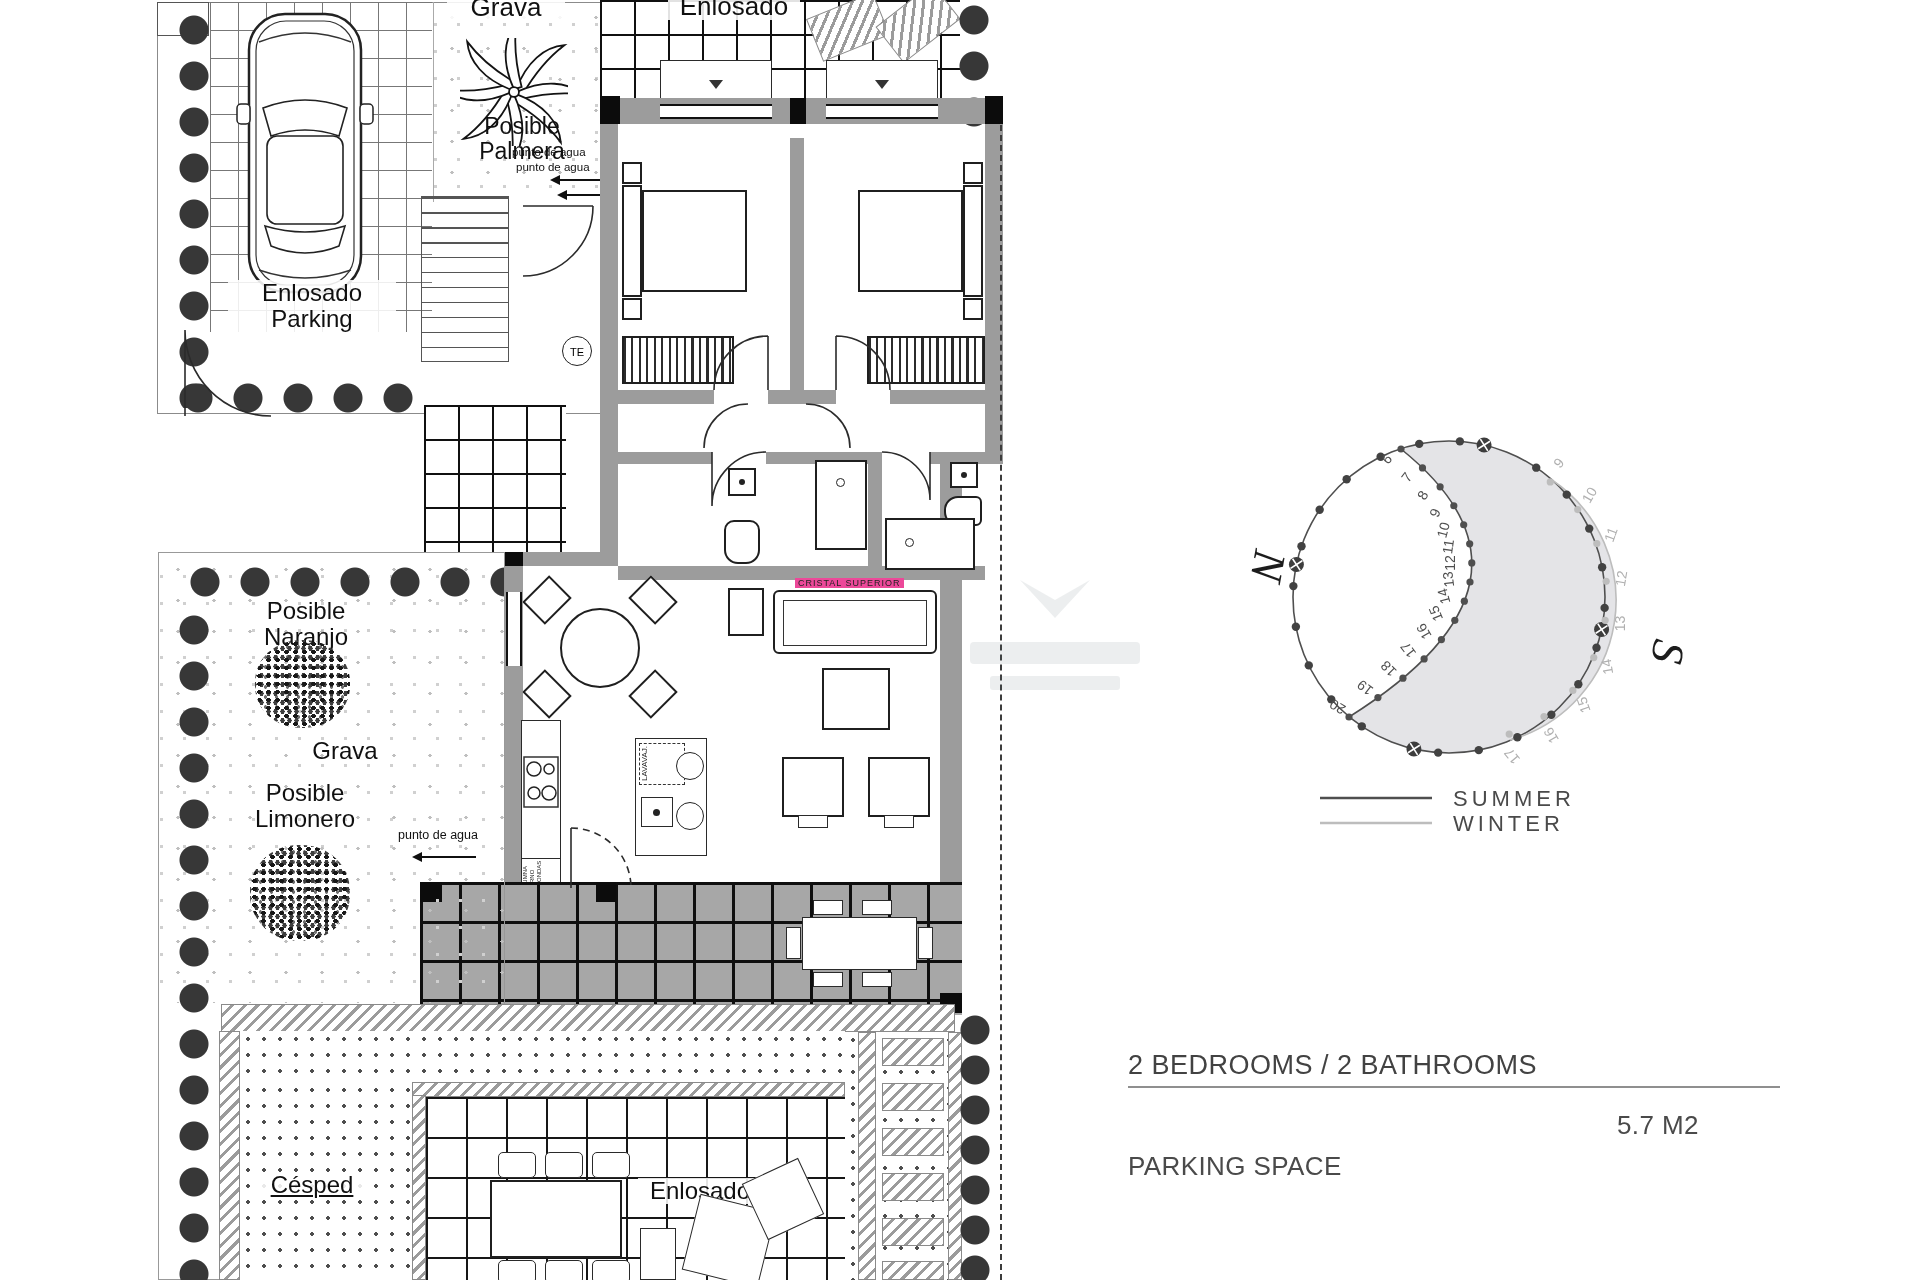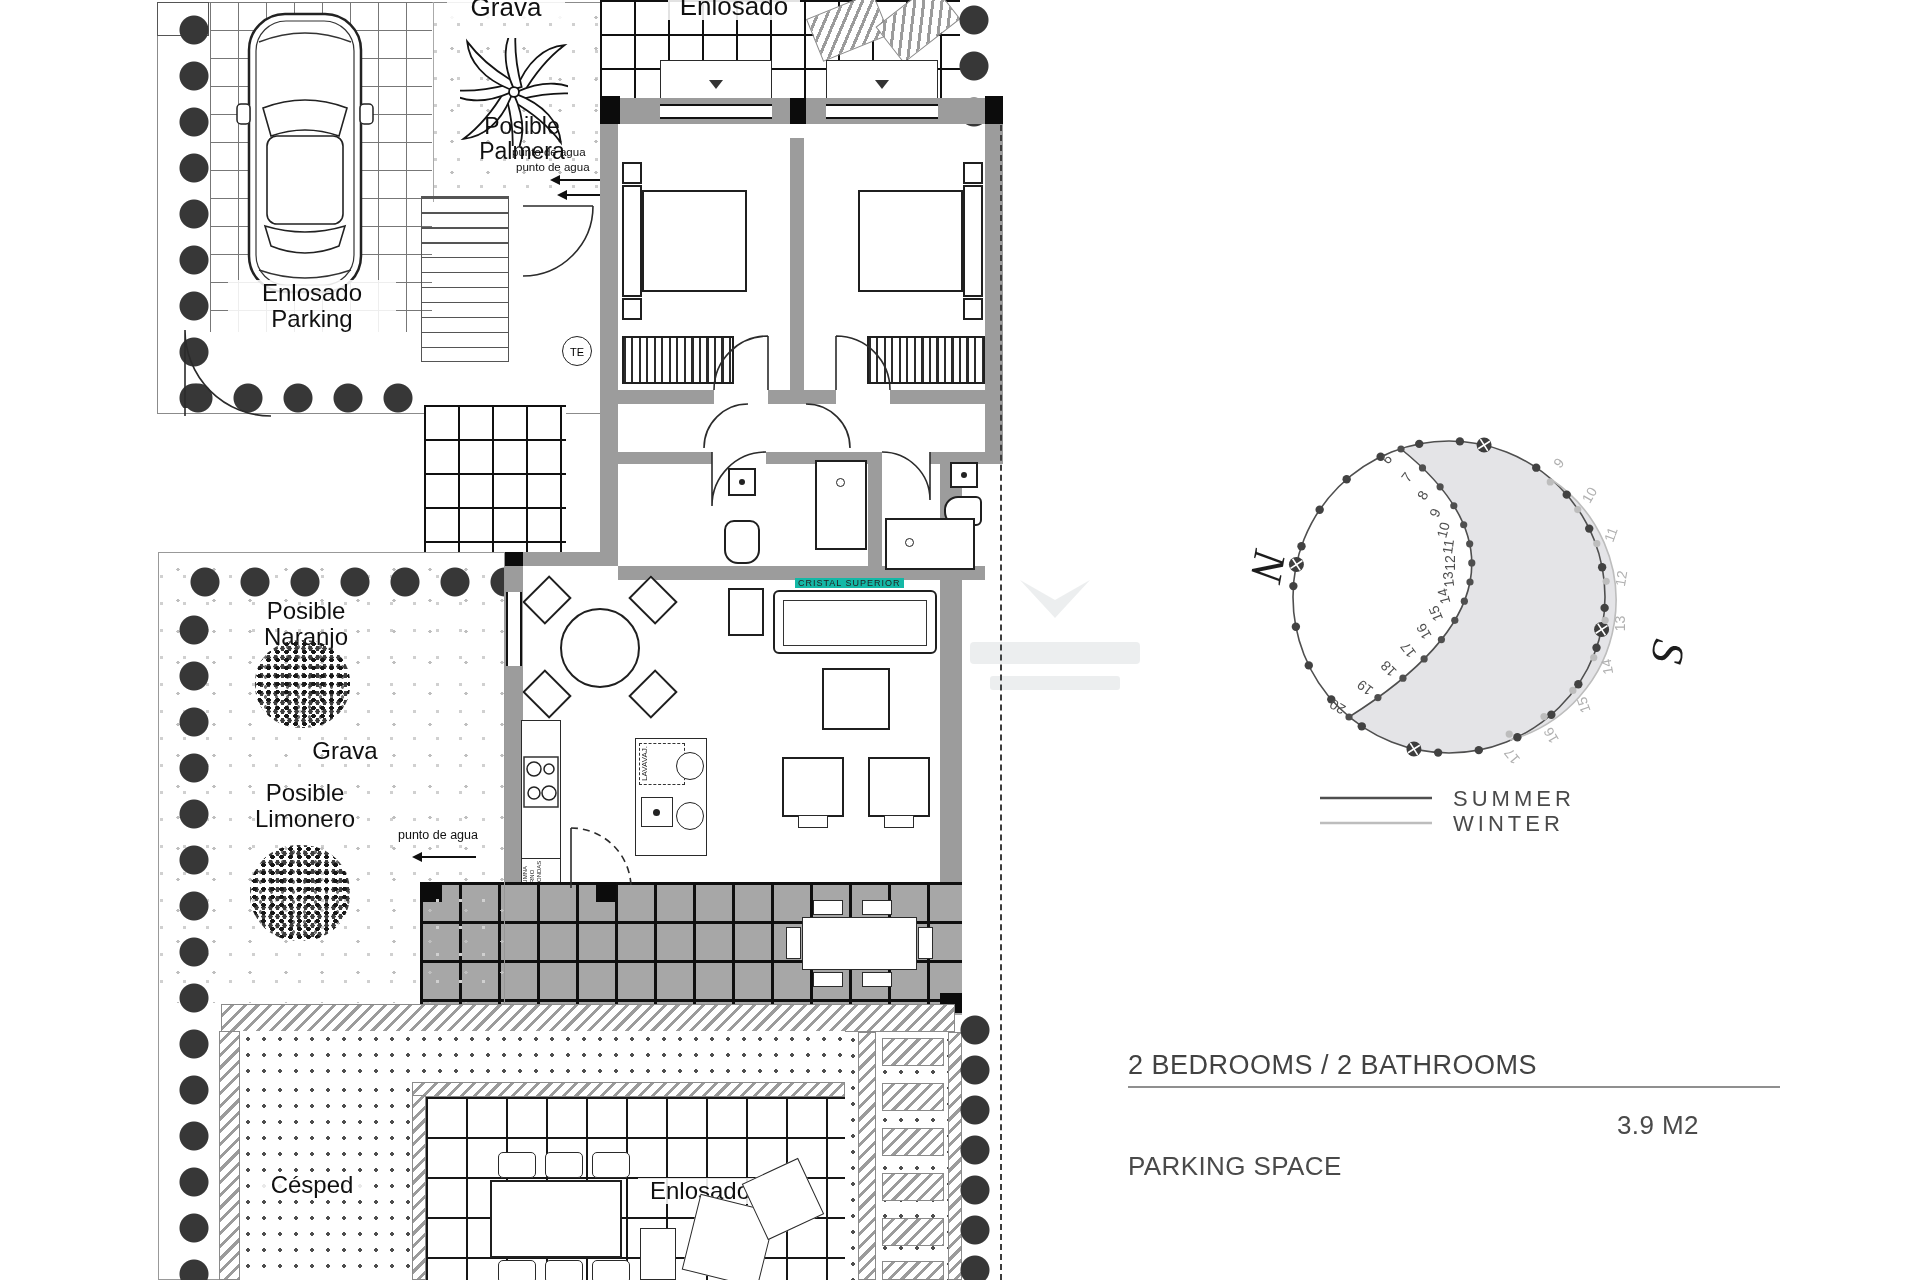--- a/index.html
+++ b/index.html
@@ -185,7 +185,7 @@
   <div class="abs fur" style="left:885px;top:518px;width:90px;height:52px;"></div>
   <div class="abs" style="left:905px;top:538px;width:9px;height:9px;border:1.5px solid #222;border-radius:50%;"></div>
 
-  <div class="abs tiny" style="left:795px;top:578px;font-size:9px;letter-spacing:1px;color:#222;background:#14b8a6;padding:0 3px;">CRISTAL  SUPERIOR</div>
+  <div class="abs tiny" style="left:795px;top:578px;font-size:9px;letter-spacing:1px;color:#222;background:#ec4899;padding:0 3px;">CRISTAL  SUPERIOR</div>
   <div class="abs fur" style="left:773px;top:590px;width:164px;height:64px;border-radius:6px;"></div>
   <div class="abs" style="left:783px;top:600px;width:144px;height:46px;border:1.2px solid #333;"></div>
   <div class="abs fur" style="left:728px;top:588px;width:36px;height:48px;"></div>

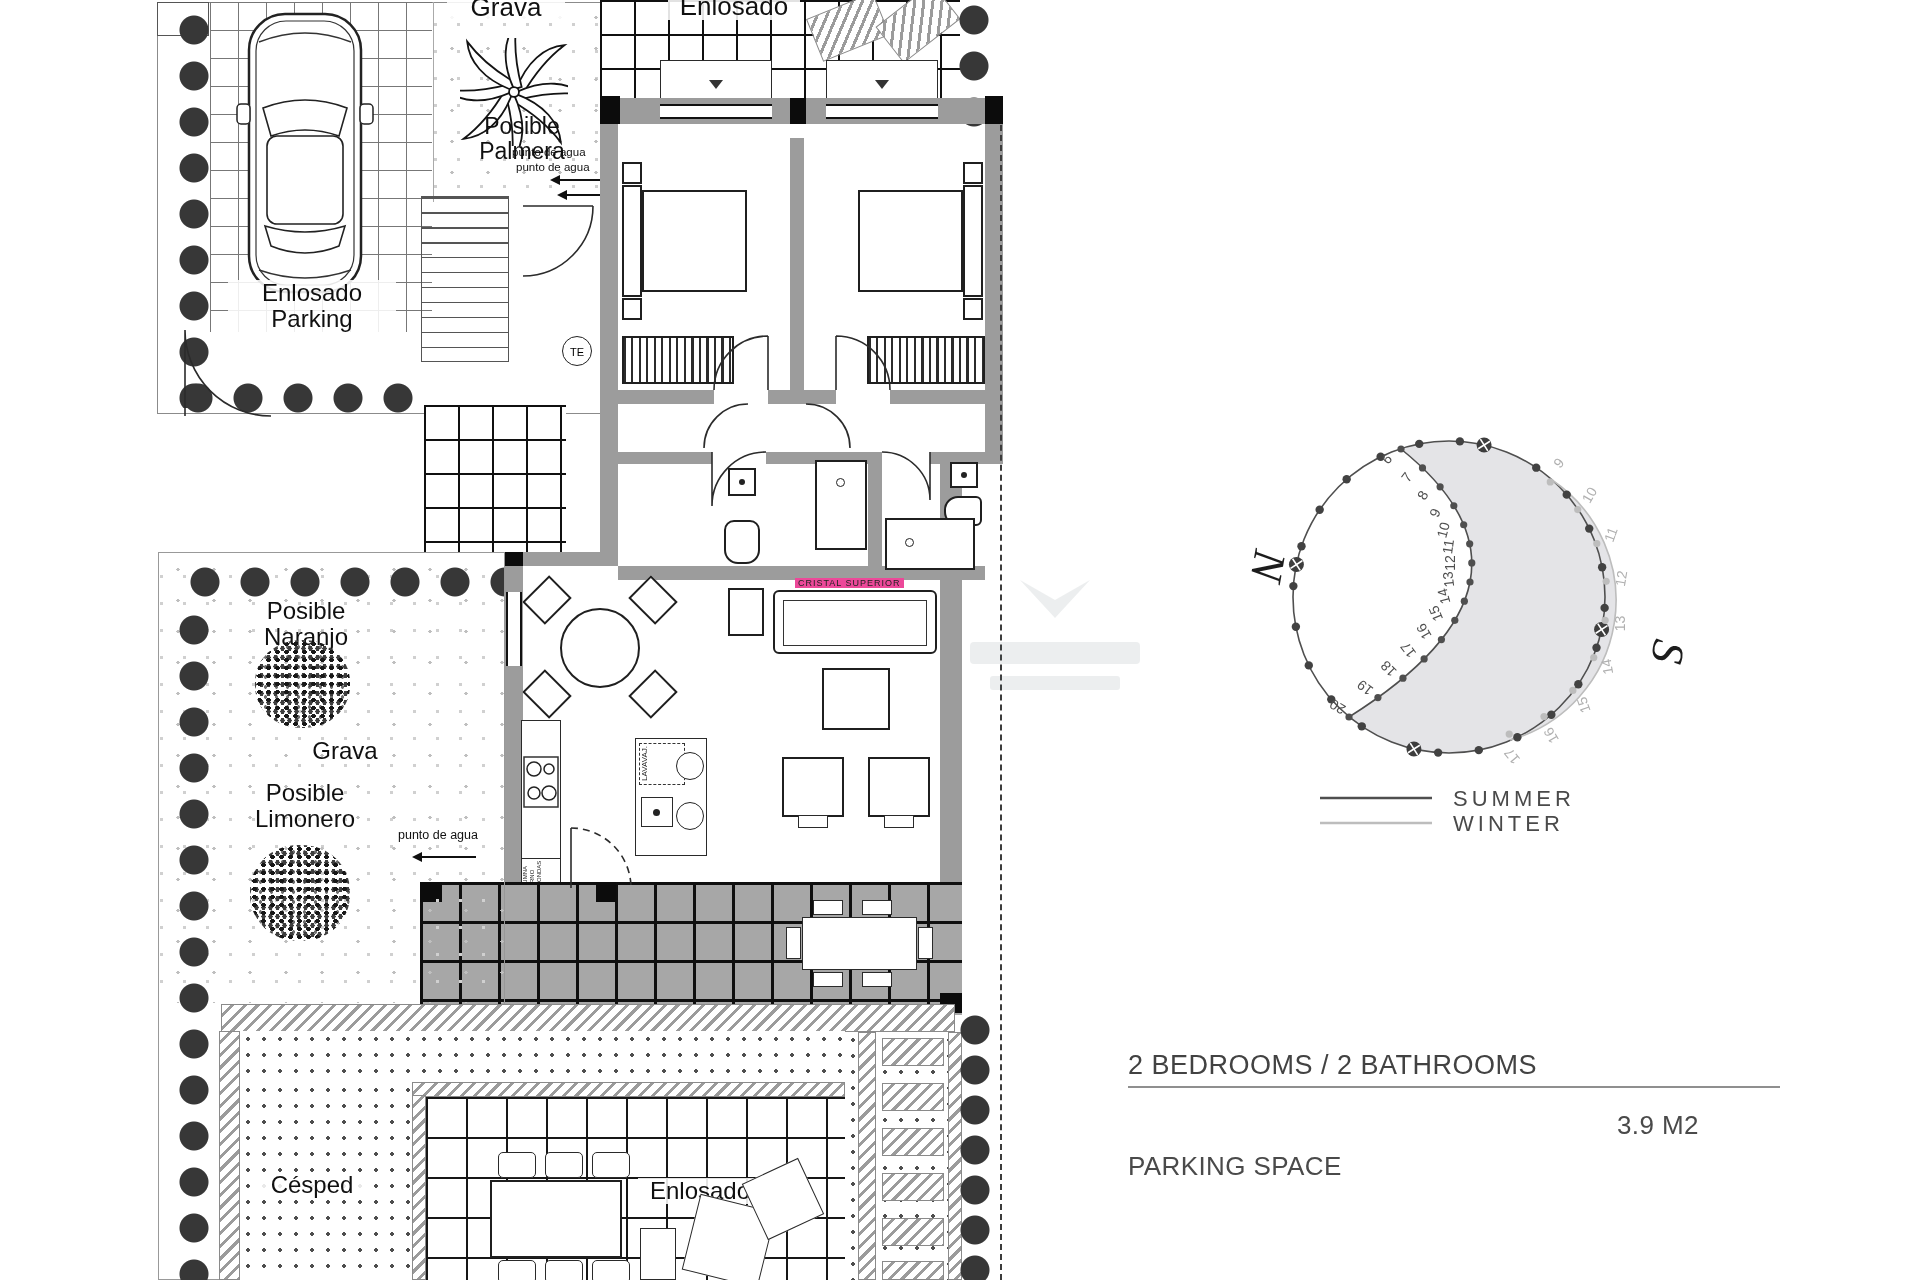--- a/index.html
+++ b/index.html
@@ -410,7 +410,7 @@
     <div class="rule"></div>
     <div class="rows">
       <div class="row">
-        <span class="val">3.9 M2</span>
+        <span class="val">5.7 M2</span>
       </div>
       <div class="row">
         <span class="lbl">PARKING SPACE</span>

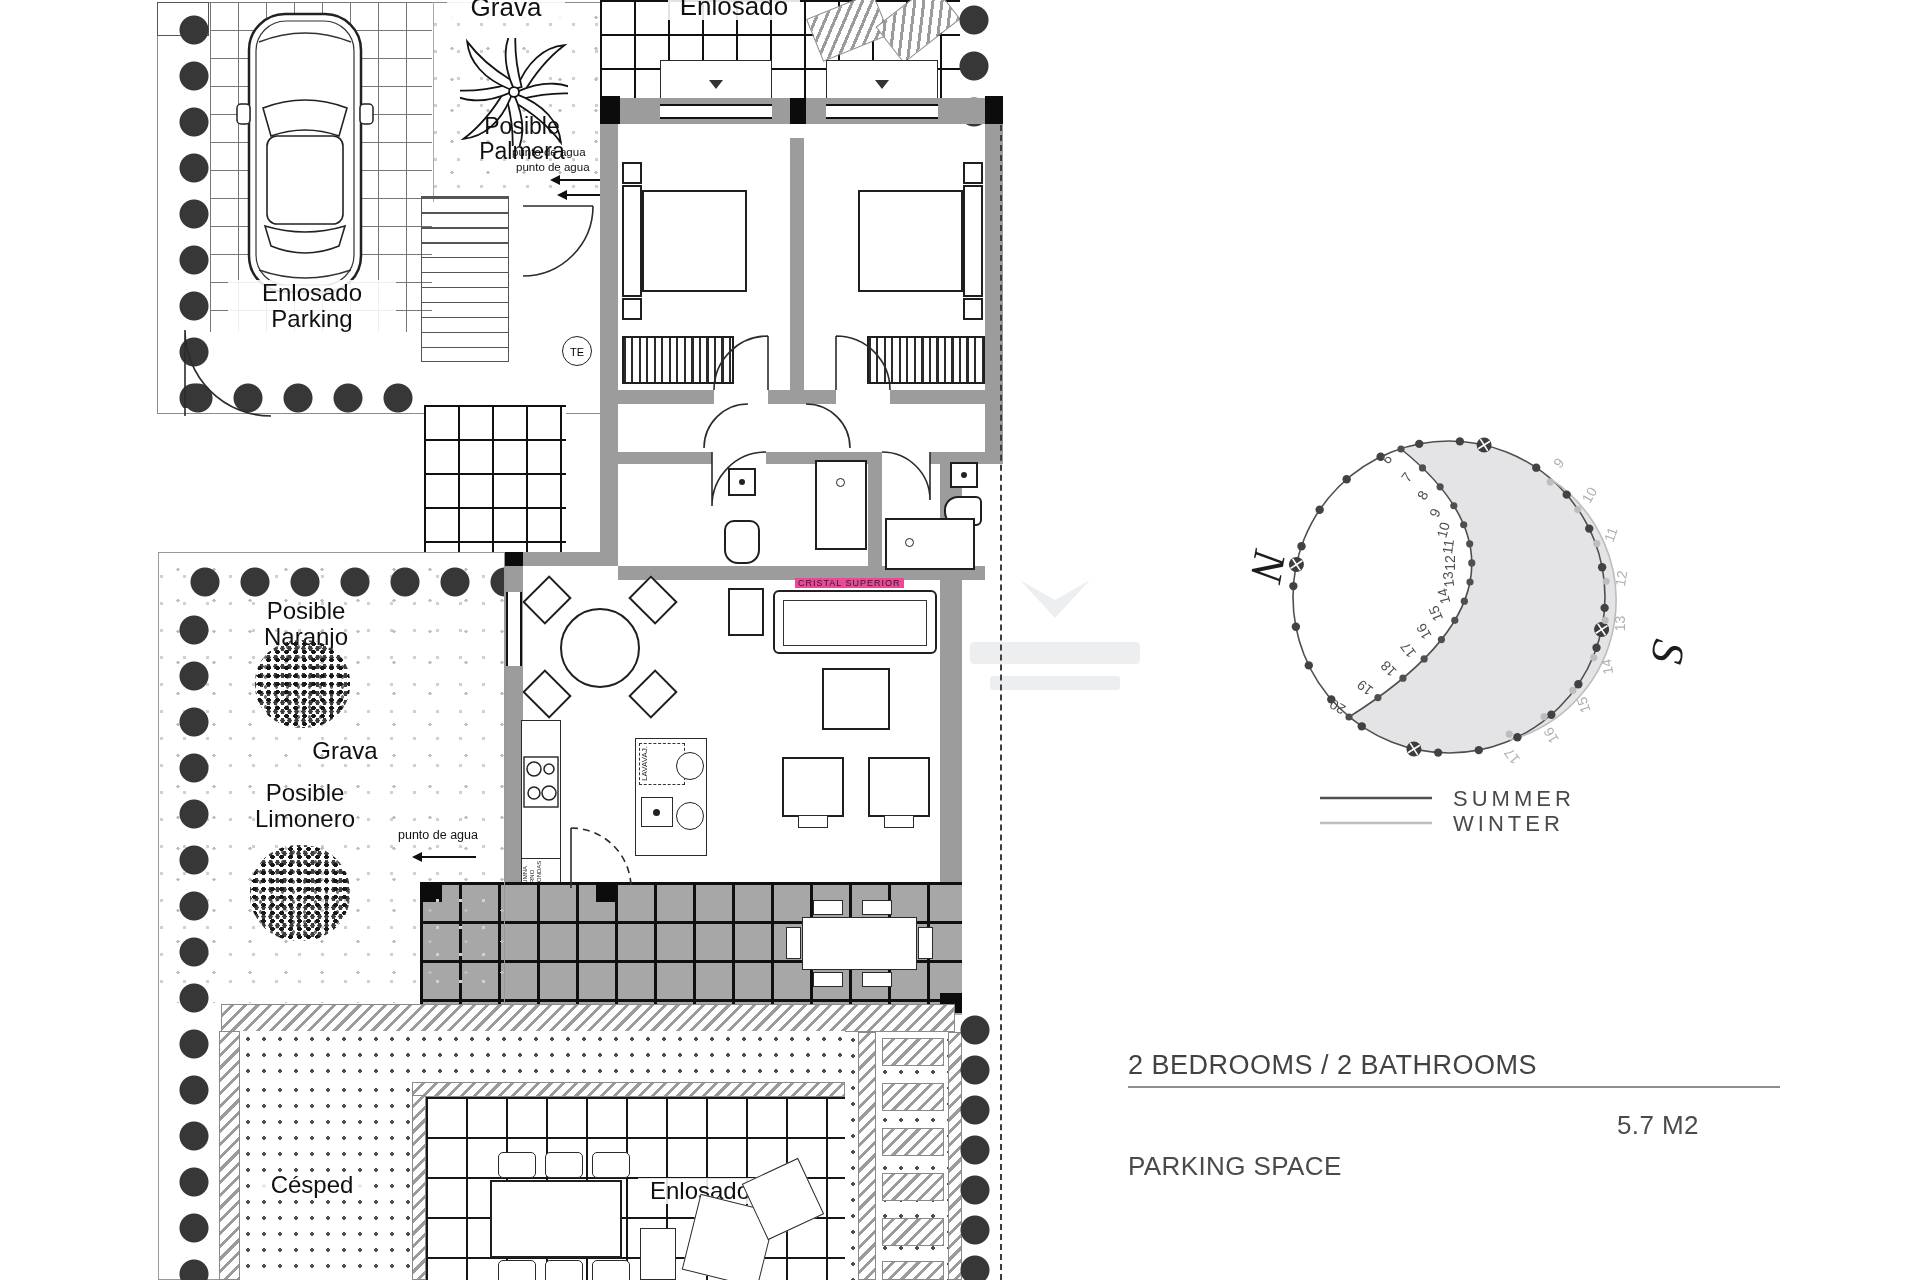--- a/index.html
+++ b/index.html
@@ -251,7 +251,7 @@
   <div class="abs lawn" style="left:240px;top:1031px;width:605px;height:54px;"></div>
   <div class="abs lawn" style="left:240px;top:1082px;width:172px;height:198px;"></div>
   <div class="abs hatch hatch-b" style="left:219px;top:1031px;width:21px;height:249px;"></div>
-  <div class="abs label bgw" style="left:262px;top:1172px;width:100px;font-size:24px;">Césped</div>
+  <div class="abs label bgw" style="left:262px;top:1172px;width:100px;font-size:24px;text-decoration:underline;">Césped</div>
   <div class="abs hatch hatch-b" style="left:412px;top:1082px;width:433px;height:15px;"></div>
   <div class="abs hatch hatch-b" style="left:412px;top:1095px;width:14px;height:185px;"></div>
   <div class="abs grid-tile" style="left:426px;top:1097px;width:419px;height:183px;"></div>

